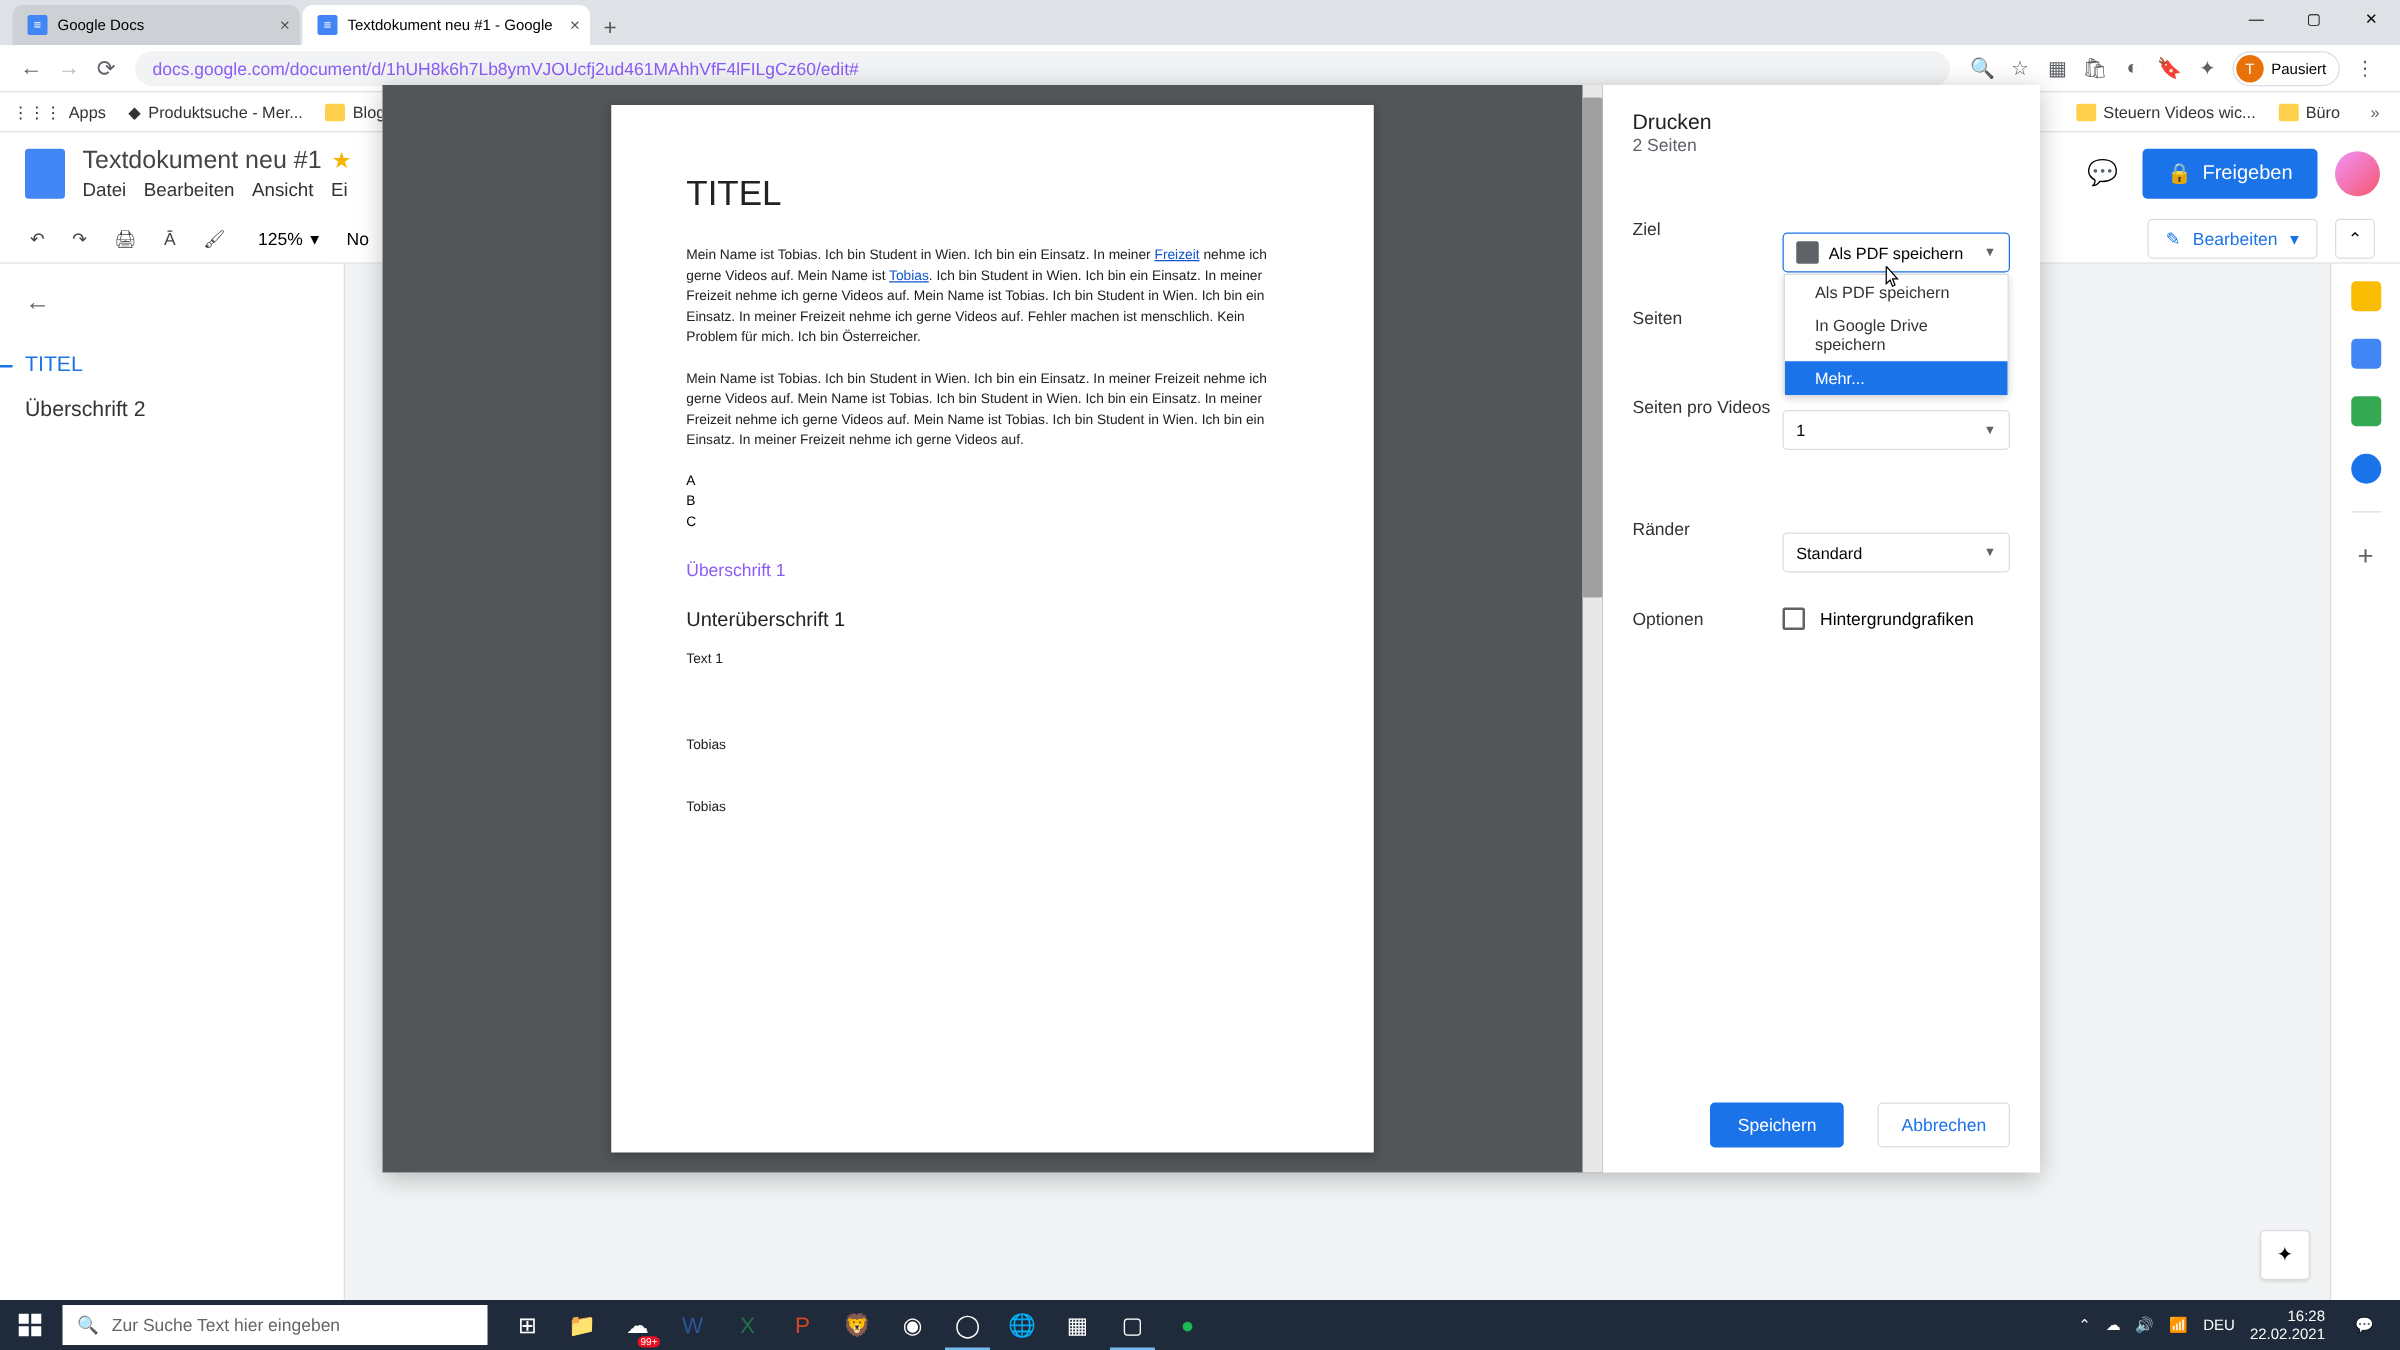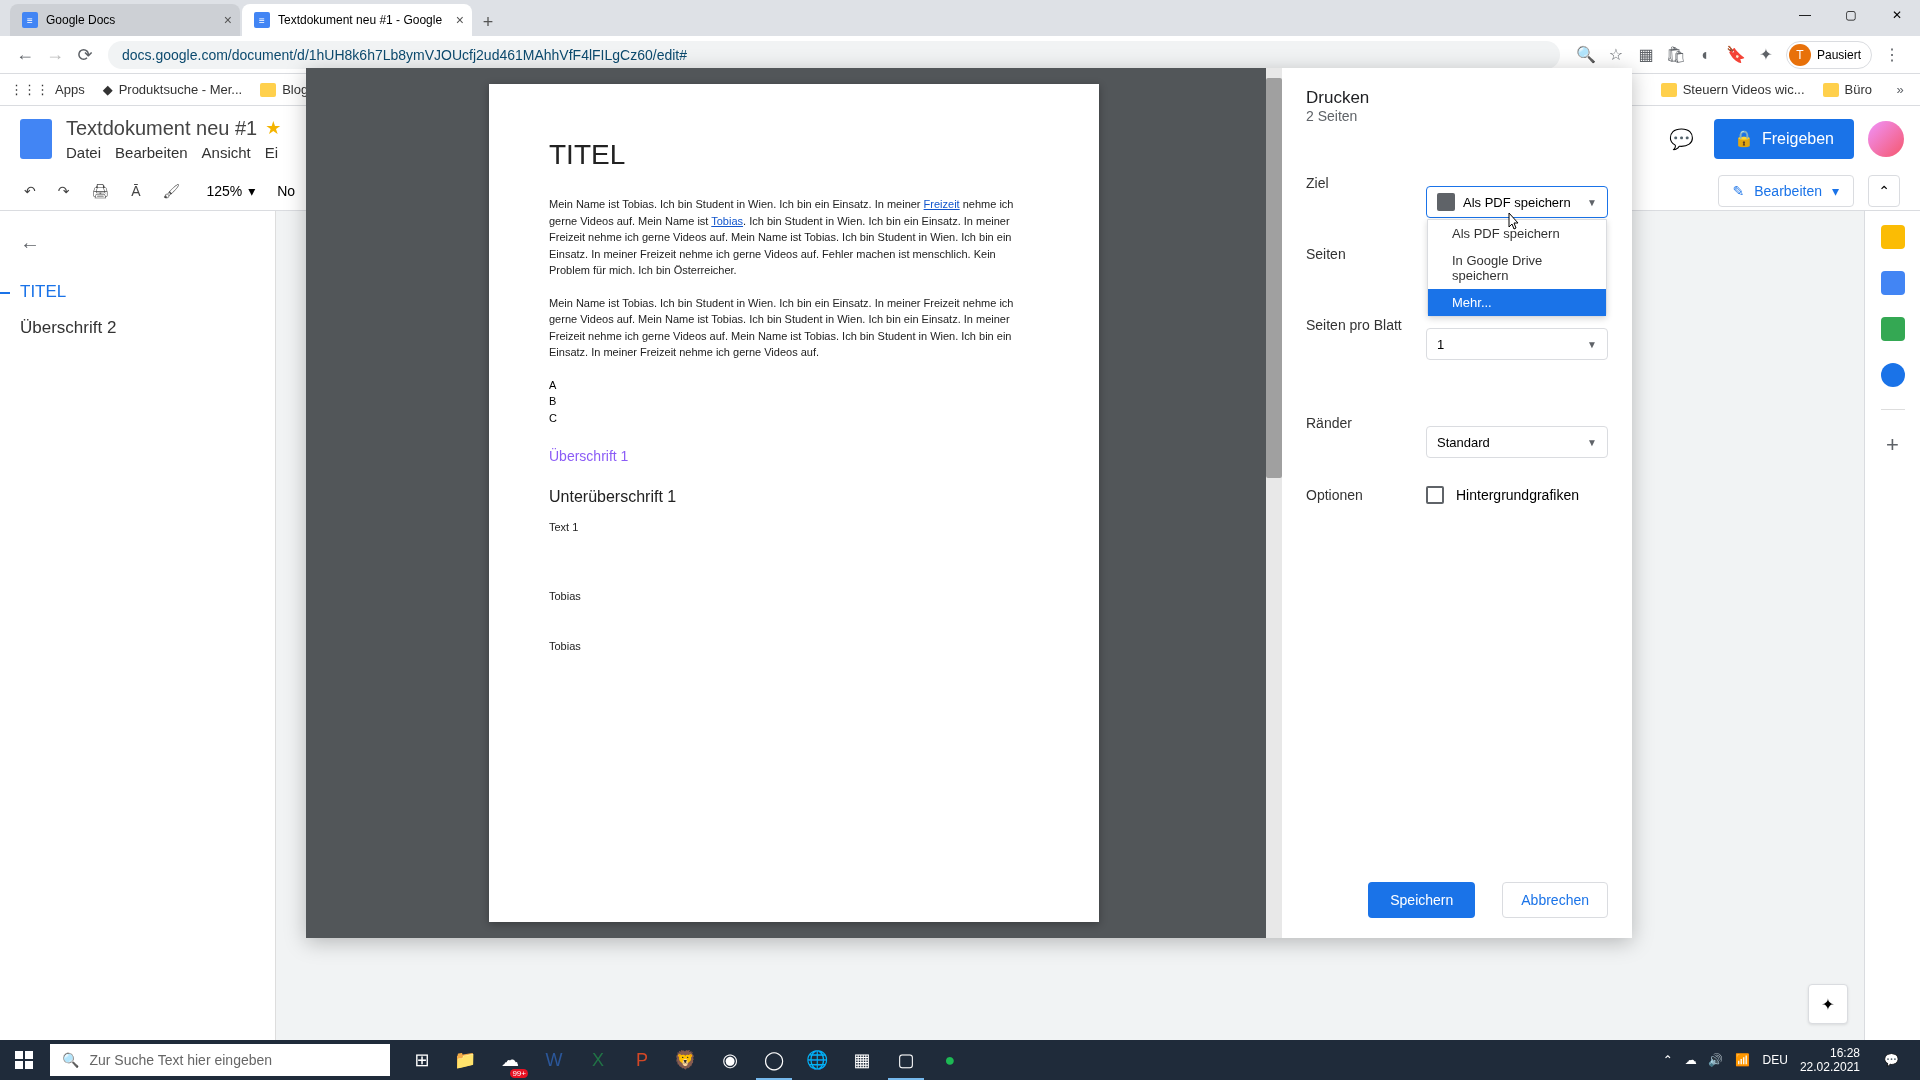--- a/index.html
+++ b/index.html
@@ -19,7 +19,7 @@
 .addr-bar { height: 38px; background: #fff; display: flex; align-items: center; padding: 0 10px; border-bottom: 1px solid #dadce0; }
 .nav-btn { width: 30px; height: 30px; display: flex; align-items: center; justify-content: center; color: #5f6368; font-size: 18px; }
 .nav-btn.disabled { color: #bbb; }
-.addr-input-wrap { flex: 1; height: 28px; background: #f1f3f4; border-radius: 14px; display: flex; align-items: center; padding: 0 14px; margin: 4px 8px; font-size: 14px; color: #0c4a6e; }
+.addr-input-wrap { flex: 1; height: 28px; background: #f1f3f4; border-radius: 14px; display: flex; align-items: center; padding: 0 14px; margin: 4px 8px; font-size: 14px; color: #8b5cf6; }
 .addr-icons { display: flex; align-items: center; gap: 10px; padding: 0 8px; }
 .addr-icon { width: 20px; height: 20px; display: flex; align-items: center; justify-content: center; color: #5f6368; }
 .profile-chip { display: flex; align-items: center; height: 28px; border: 1px solid #dadce0; border-radius: 14px; padding: 0 10px 0 2px; font-size: 12px; gap: 6px; }

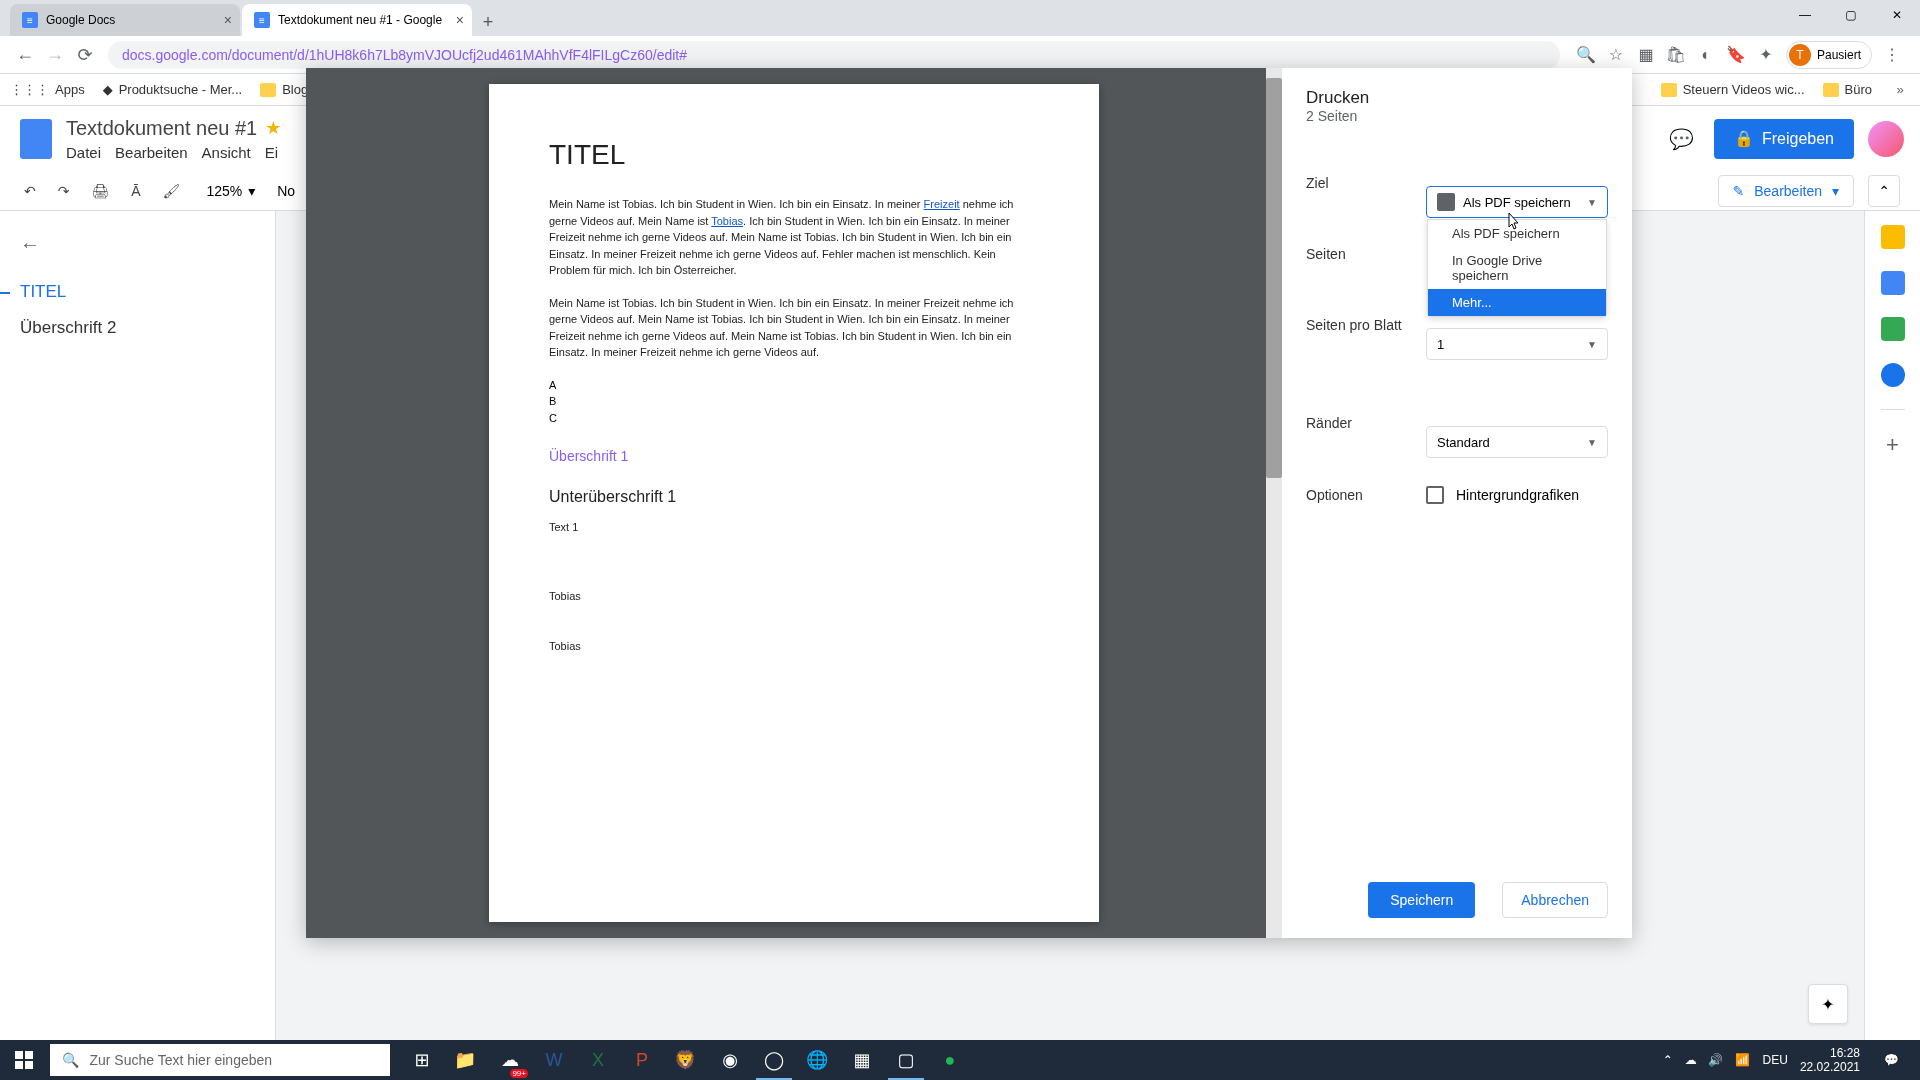--- a/index.html
+++ b/index.html
@@ -311,7 +311,7 @@
     </div>
 
     <div class="setting-row">
-      <div class="setting-label">Seiten pro Blatt</div>
+      <div class="setting-label">Seiten pro Videos</div>
       <div class="setting-control">
         <div class="select-box">
           <span>1</span>

